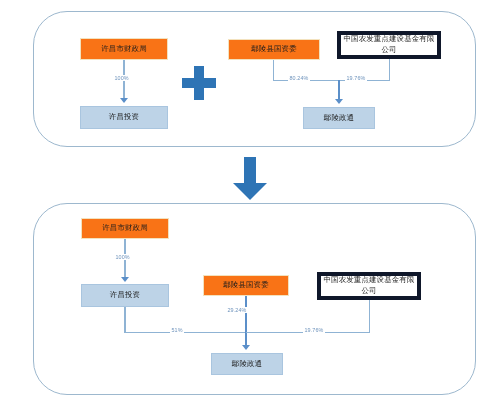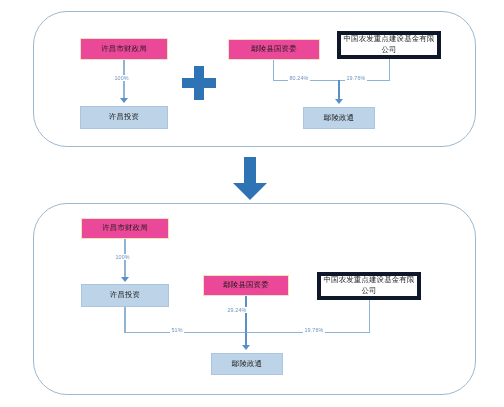--- a/index.html
+++ b/index.html
@@ -34,7 +34,7 @@
     letter-spacing:.2px;
     padding:1px 2px;
   }
-  .node.cream{background:#ec4899;border:1px solid #F3E2BE;text-align:center;}
+  .node.cream{background:#f97316;border:1px solid #F3E2BE;text-align:center;}
   .node.blue{background:#BDD3E7;border:1px solid #A9C5DF;}
   .node.white{background:#ffffff;border:4px solid #0f172a;}
 

